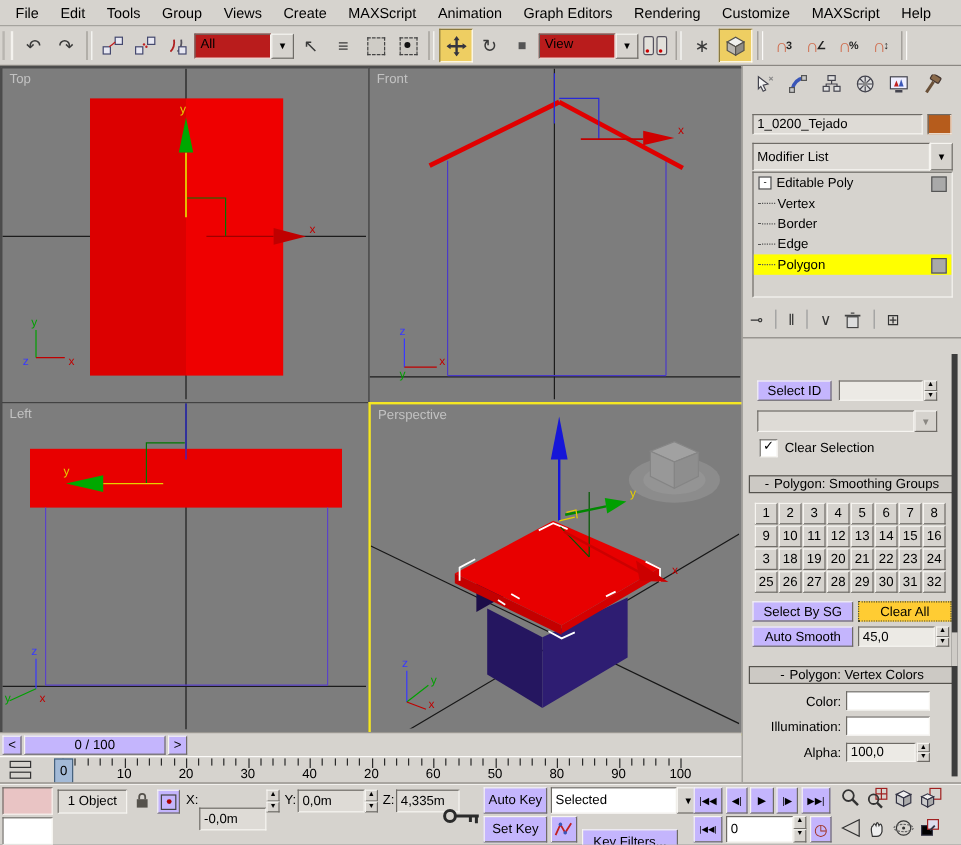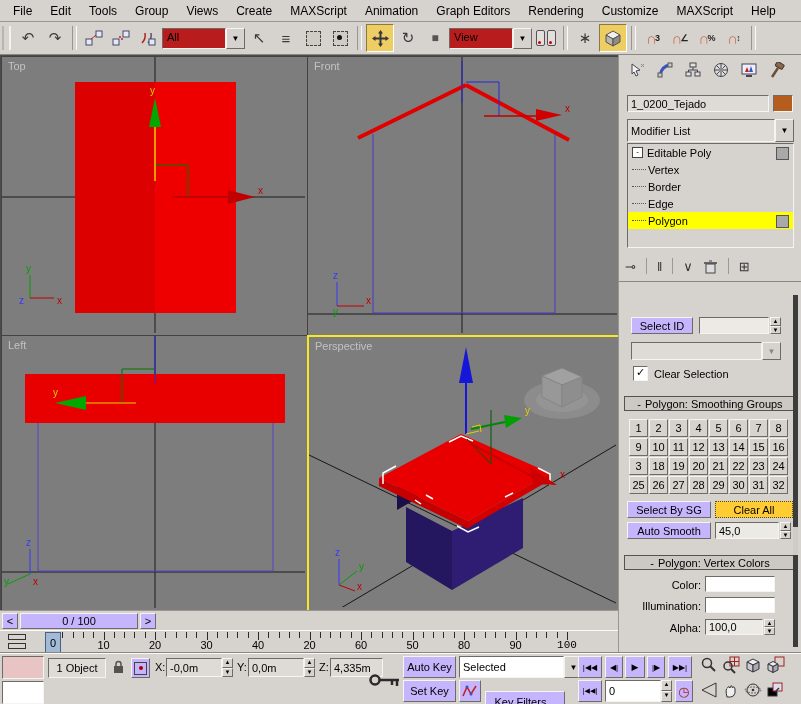--- a/index.html
+++ b/index.html
@@ -390,7 +390,7 @@
         <div class="tick" style="left: 510.4px;"></div>
         <div class="tick" style="left: 520.7px;"></div>
         <div class="tick maj" style="left: 531px;"></div>
-        <div class="tnum" style="left: 531px; font-family: Liberation Mono, monospace;">100</div>
+        <div class="tnum" style="left: 531px;">100</div>
       </div>
     <div class="handle">0</div>
   </div>

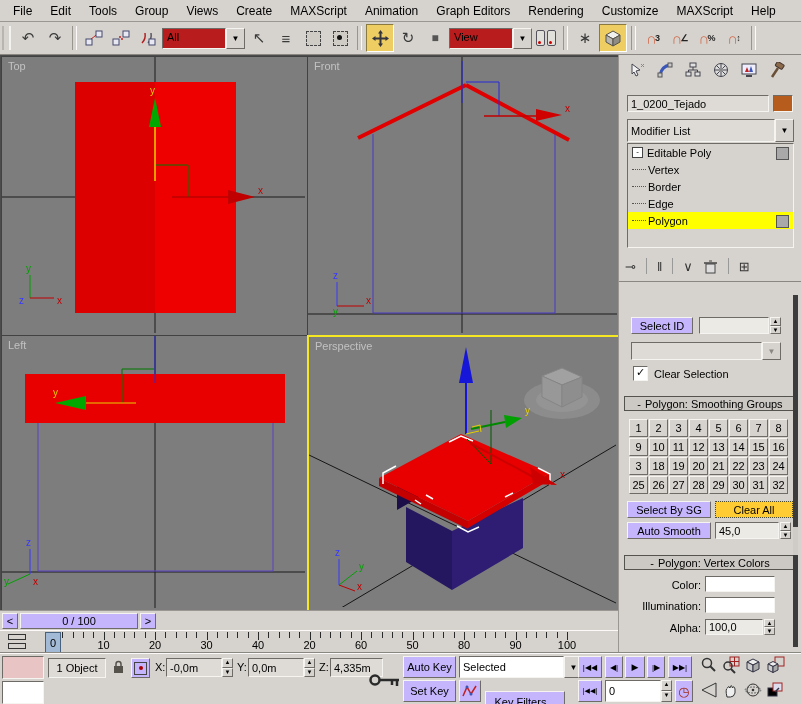--- a/index.html
+++ b/index.html
@@ -590,7 +590,7 @@
       </div>
 
     <span class="b" style="left:155px;top:8px">X:</span>
-    <div class="b field" style="left:166px;top:5px;width:56px;height:19px;background:#dedbd6">-0,0m</div>
+    <div class="b field" style="left:166px;top:20px;width:56px;height:19px;background:#dedbd6">-0,0m</div>
     <div class="b spin" style="left:222px;top:5px;width:11px;height:19px">
       <div class="sp">▲</div>
         <div class="sp">▼</div>

